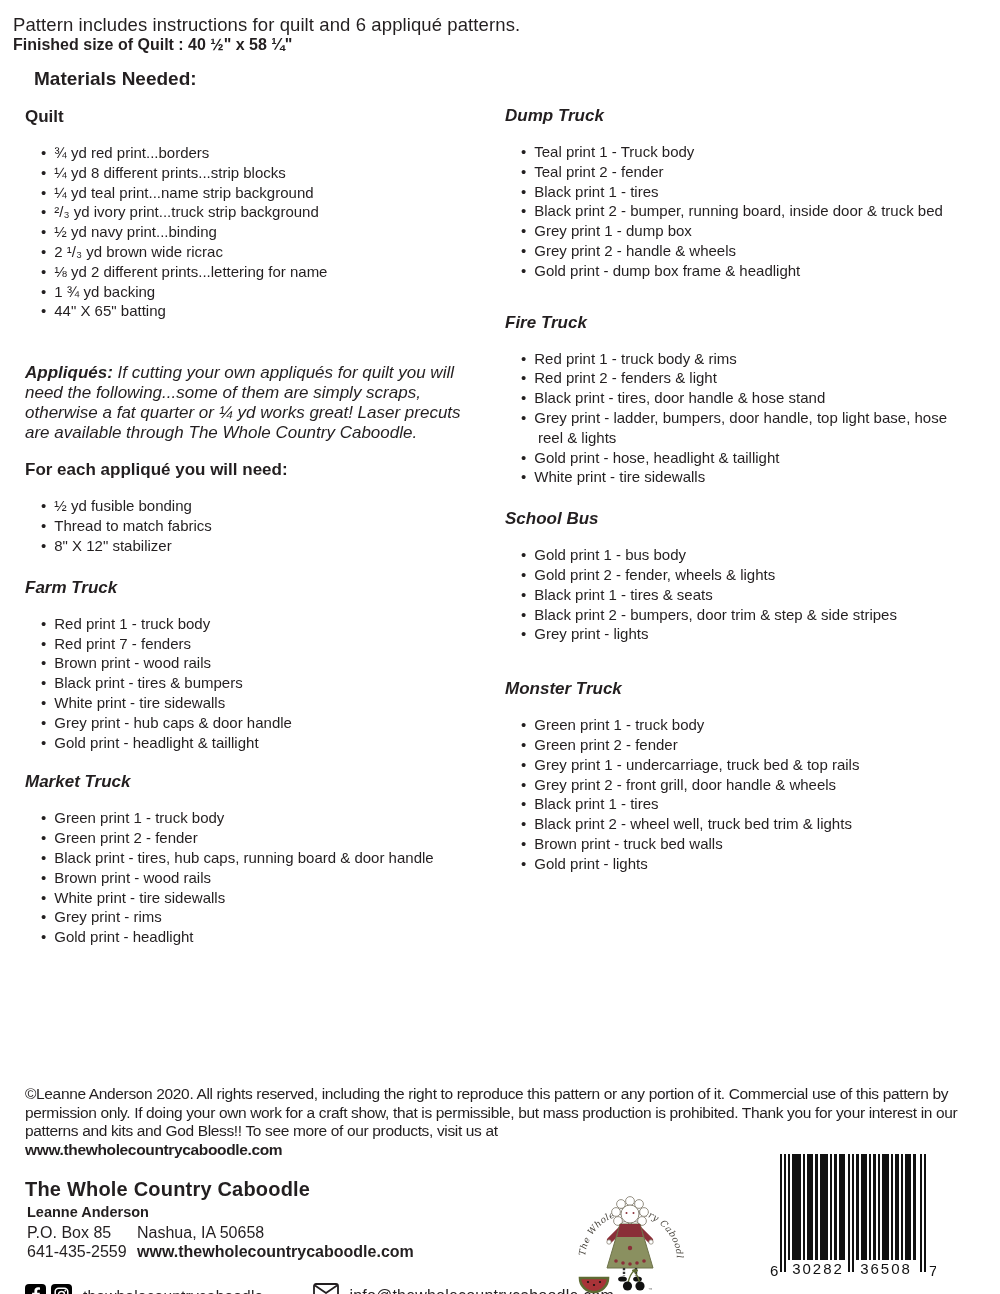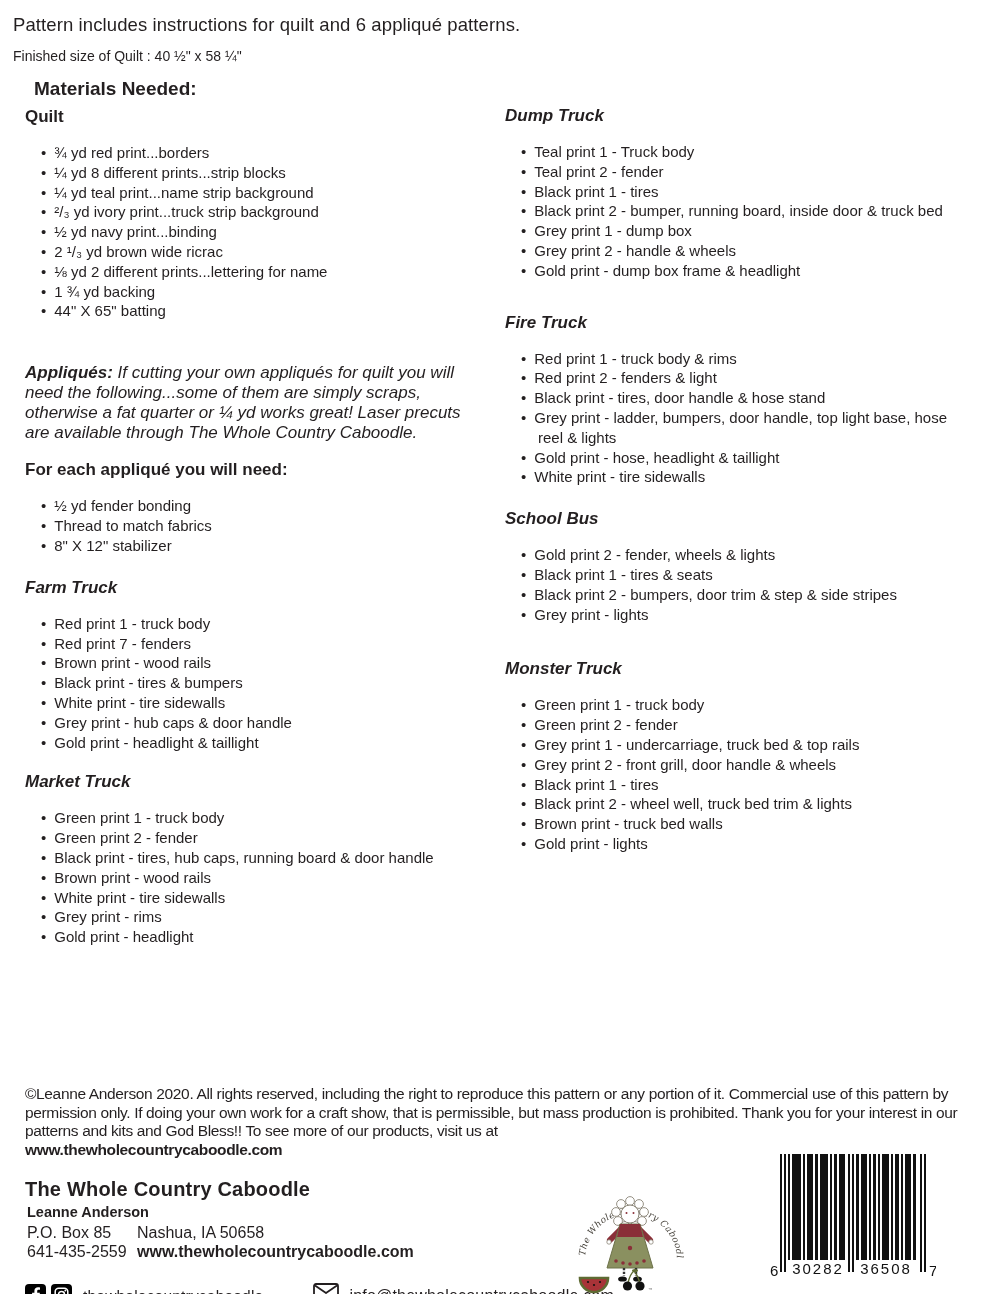--- a/index.html
+++ b/index.html
@@ -13,7 +13,7 @@
   
   .header{position:absolute;left:13px;top:14px;width:950px;}
   .intro{font-size:18.5px;letter-spacing:.1px;}
-  .finished{font-size:14px;font-weight:normal;margin-top:12px;}
+  .finished{font-size:16px;font-weight:bold;margin-top:0;}
   .materials{font-size:19px;font-weight:bold;margin-top:14px;margin-left:21px;}
 
   

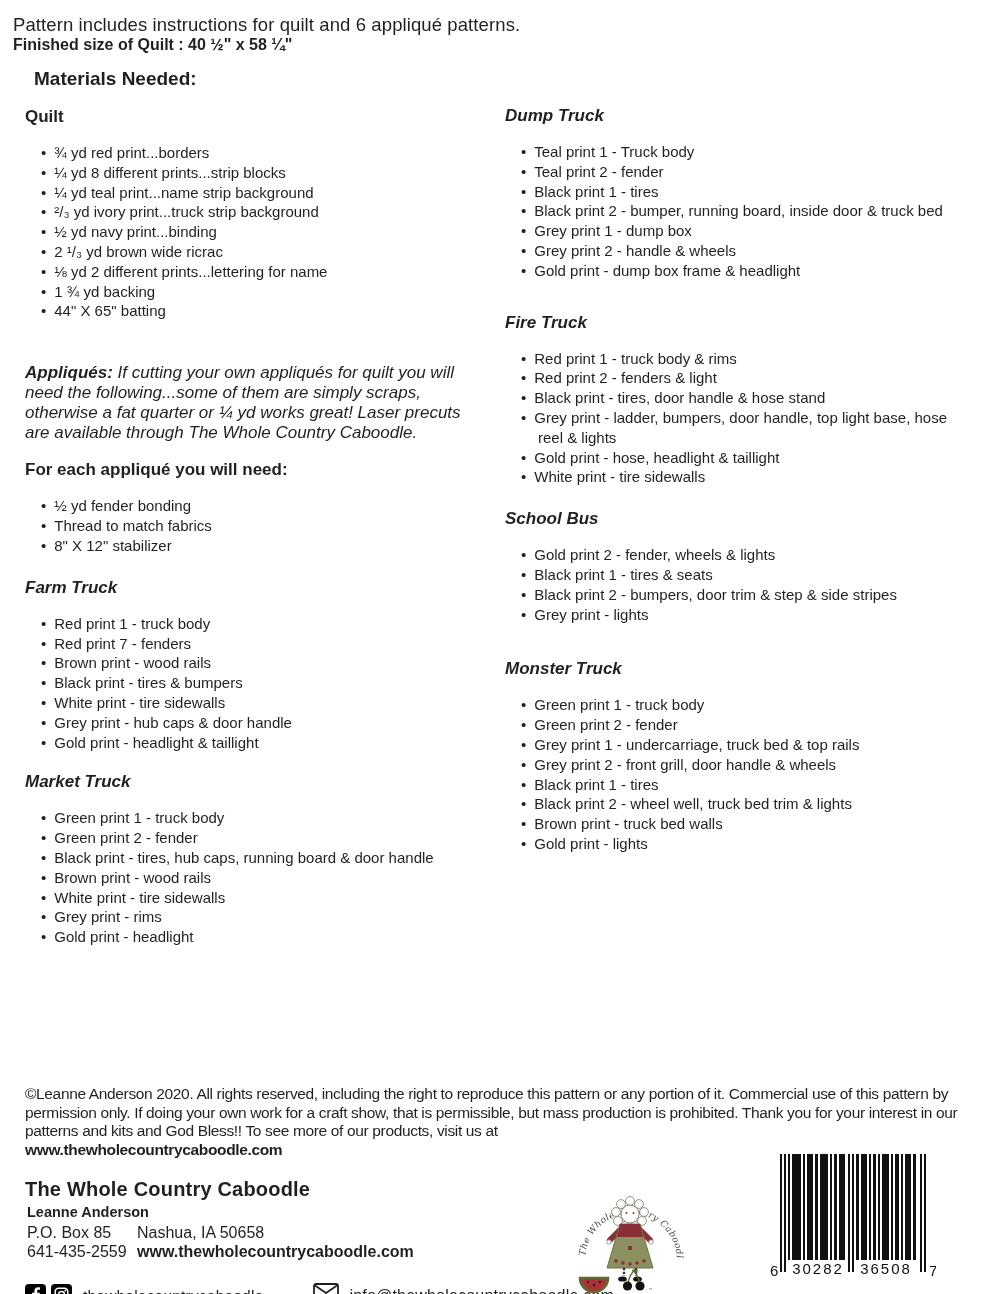--- a/index.html
+++ b/index.html
@@ -101,7 +101,7 @@
 
       <div class="sec-title mt-each">For each appliqué you will need:</div>
       <ul class="b">
-          <li>½ yd fender bonding</li>
+          <li>½ yd fusible bonding</li>
           <li>Thread to match fabrics</li>
           <li>8" X 12" stabilizer</li>
         </ul>

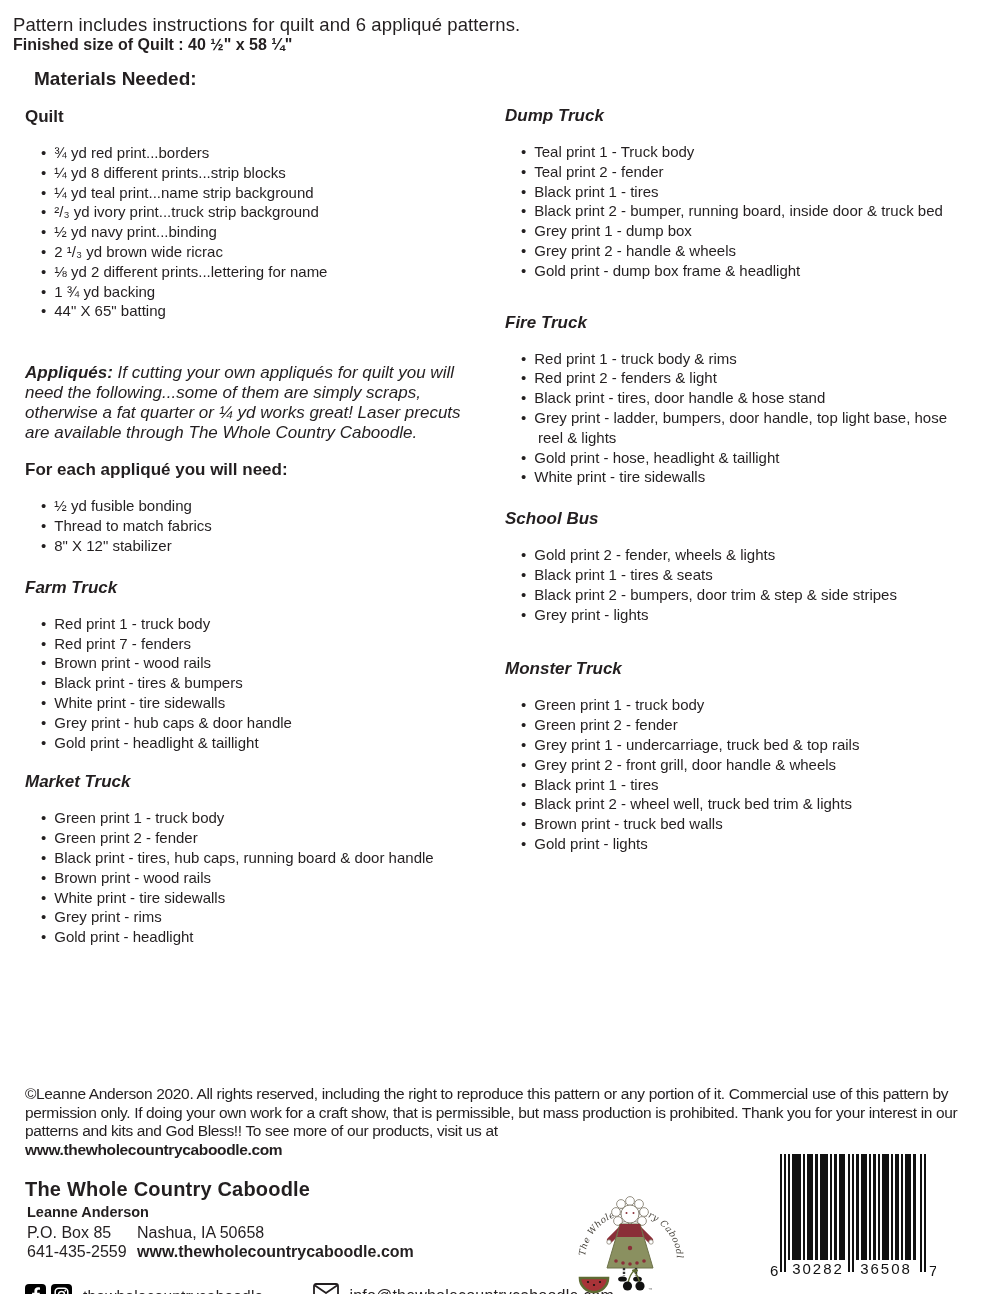--- a/index.html
+++ b/index.html
@@ -153,6 +153,7 @@
 
       <div class="sec-title it mt-school">School Bus</div>
       <ul class="b mt-dlist">
+          <li>Gold print 1 - bus body</li>
           <li>Gold print 2 - fender, wheels &amp; lights</li>
           <li>Black print 1 - tires &amp; seats</li>
           <li>Black print 2 - bumpers, door trim &amp; step &amp; side stripes</li>

